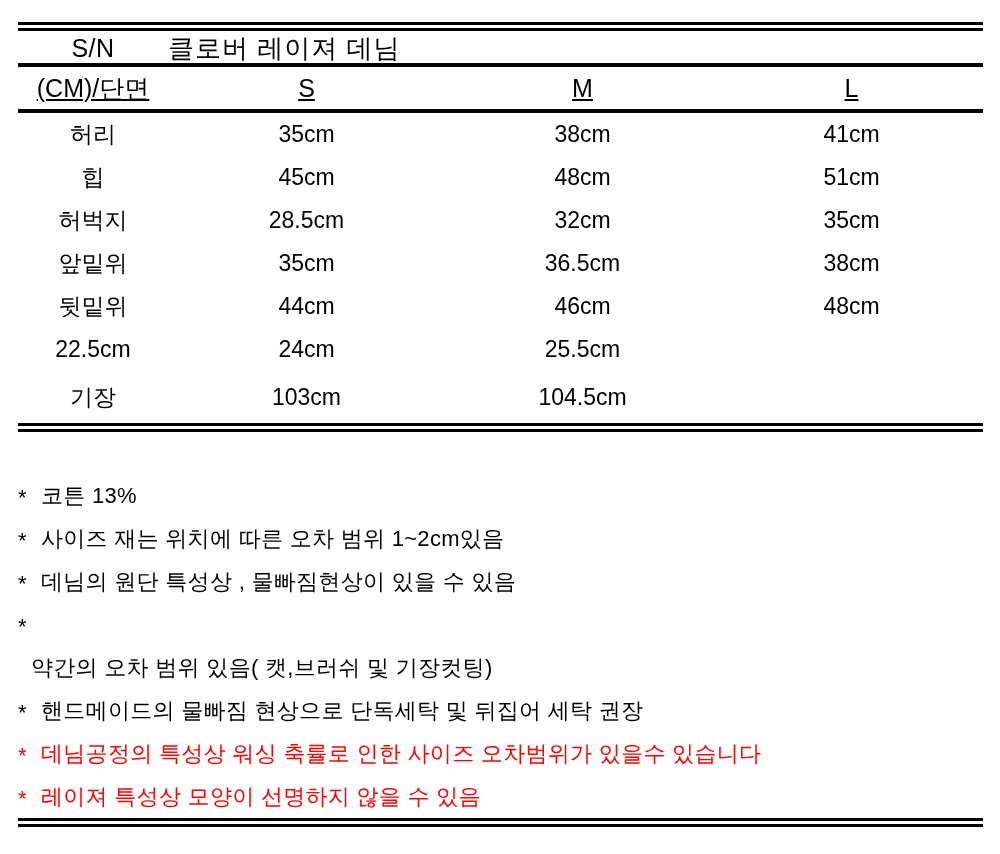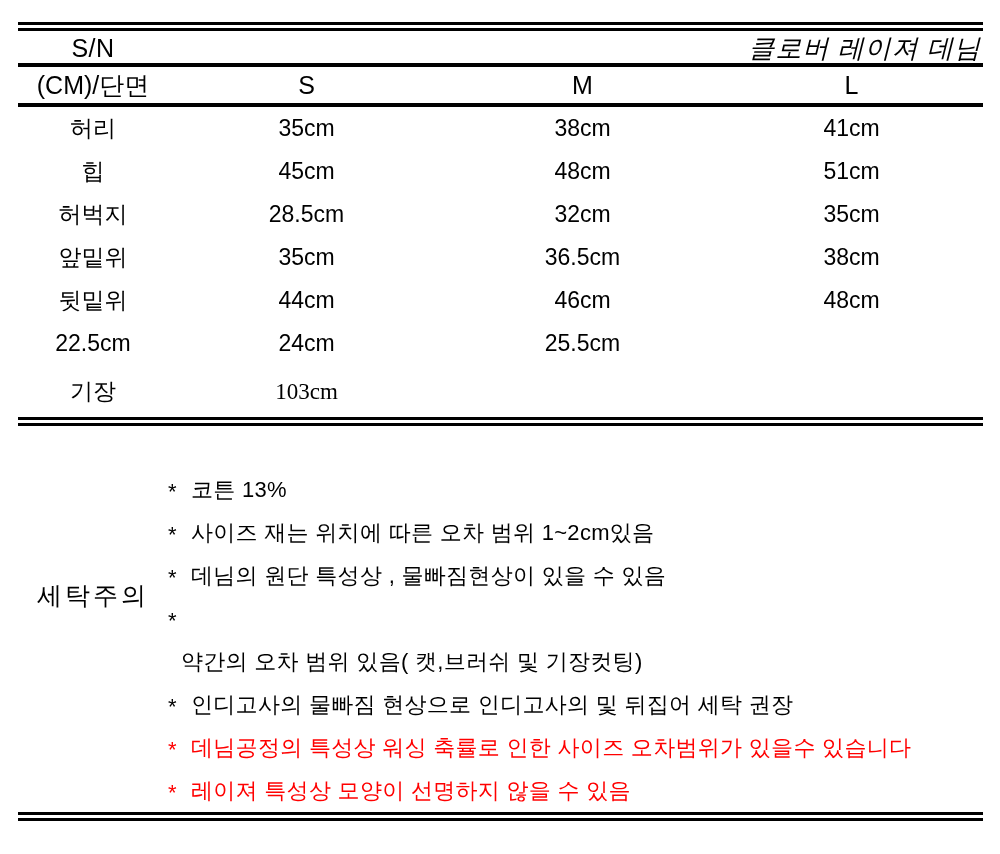--- a/index.html
+++ b/index.html
@@ -40,11 +40,9 @@
     letter-spacing: 0.5px;
   }
   .product-cell {
-    text-align: right;
     font-size: 26px;
     letter-spacing: 1px;
     padding-right: 2px;
-    font-style: italic;
   }
   .grid-row {
     display: grid;

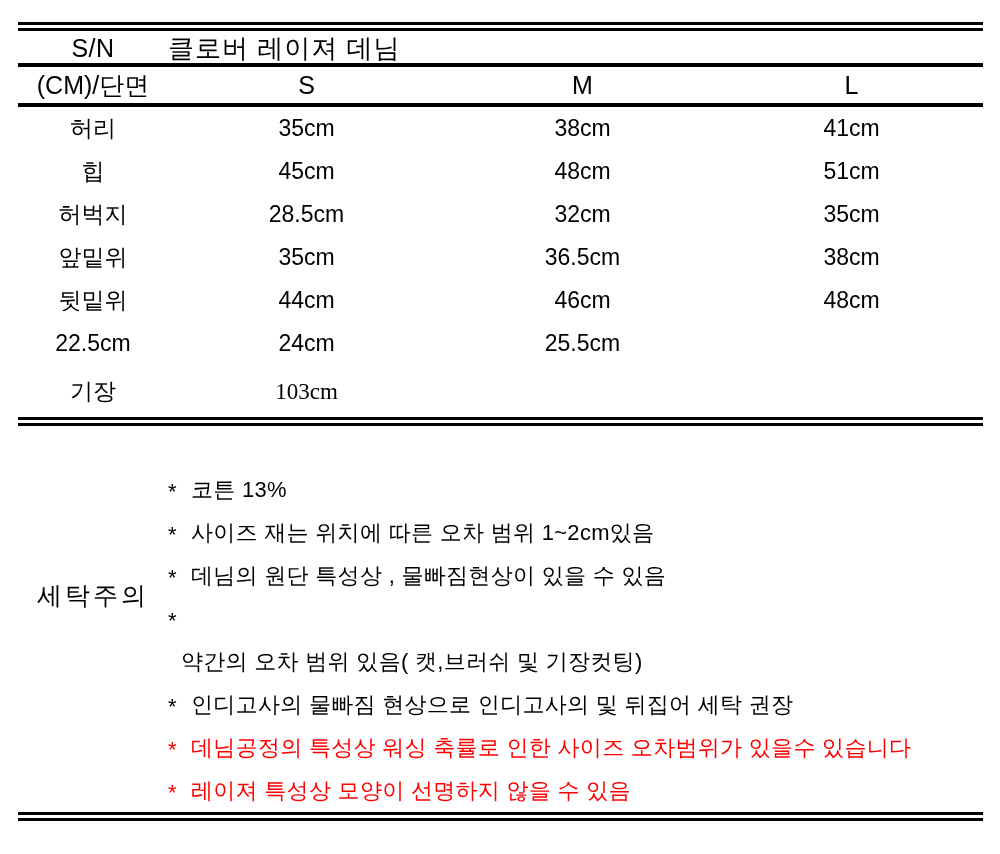--- a/index.html
+++ b/index.html
@@ -50,7 +50,7 @@
     align-items: center;
     text-align: center;
   }
-  .header-row { height: 36px; font-size: 25px; }
+  .header-row { height: 42px; font-size: 25px; text-decoration: underline; }
   .data-row   { height: 43px; font-size: 23px; }
   .data-row.last { margin-top: 5px; font-family: Liberation Serif, serif; }
   .gap4 { height: 4px; }

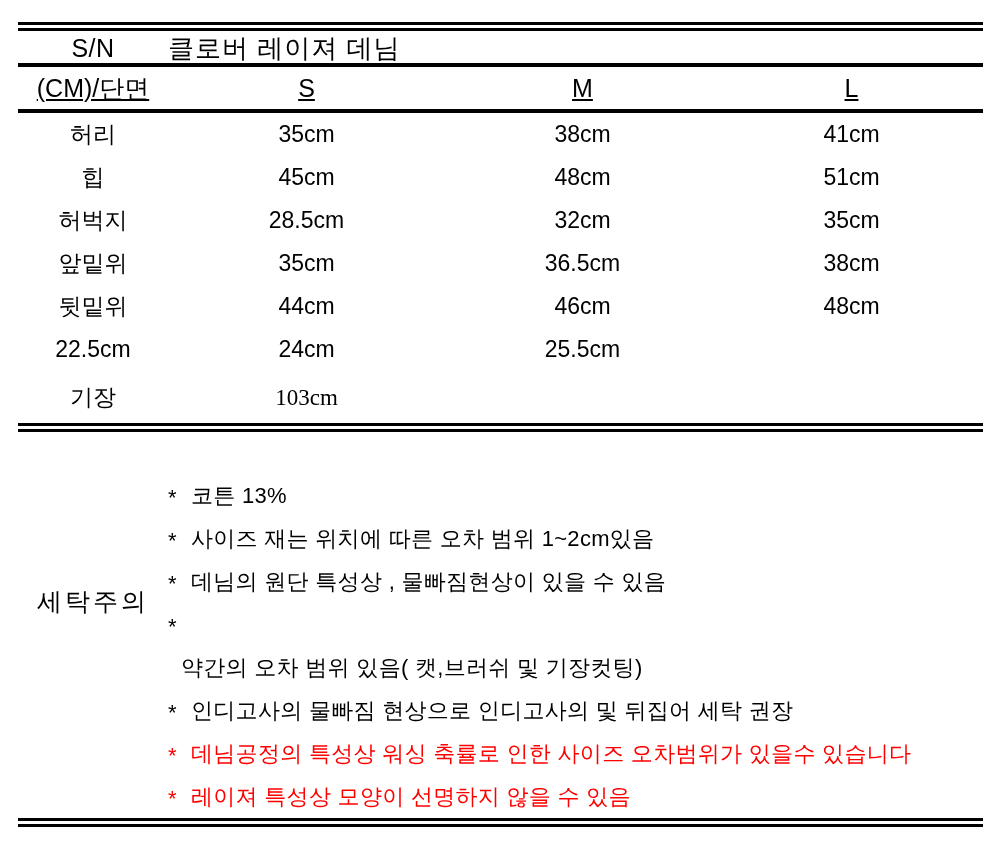--- a/index.html
+++ b/index.html
@@ -52,7 +52,7 @@
   }
   .header-row { height: 42px; font-size: 25px; text-decoration: underline; }
   .data-row   { height: 43px; font-size: 23px; }
-  .data-row.last { margin-top: 5px; font-family: Liberation Serif, serif; }
+  .data-row.last { margin-top: 5px; }
   .gap4 { height: 4px; }
 
   

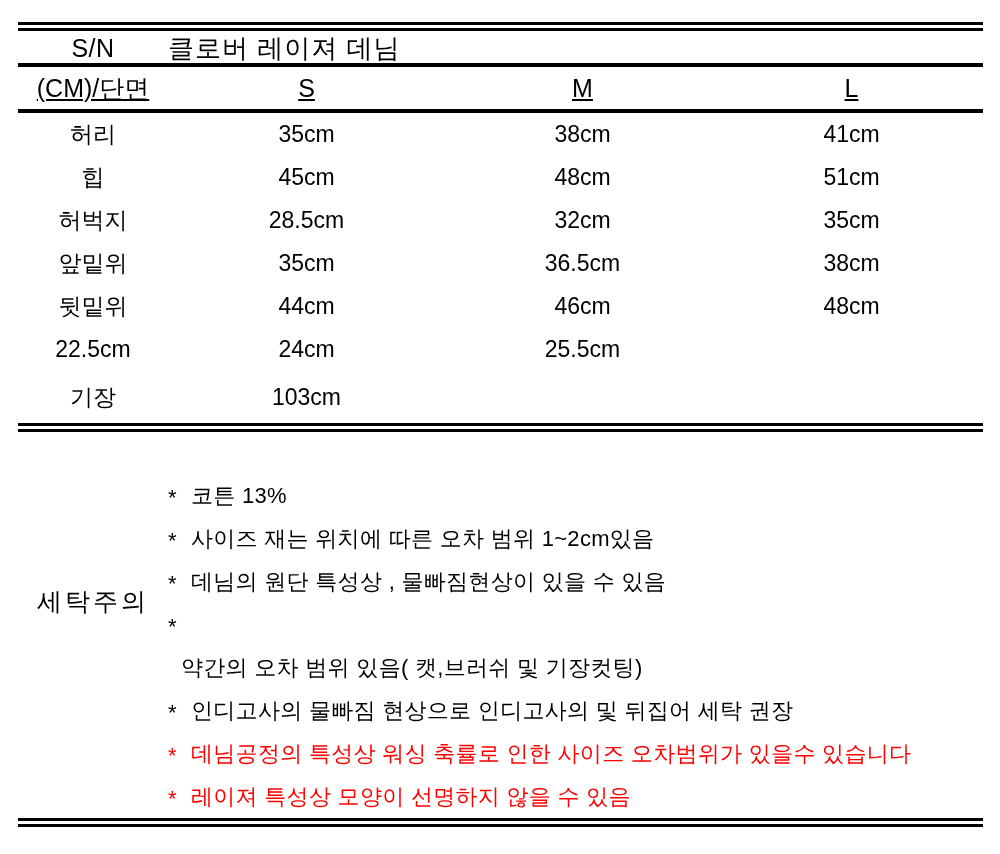--- a/index.html
+++ b/index.html
@@ -150,6 +150,7 @@
     <div class="grid-row data-row last">
       <div>기장</div>
       <div>103cm</div>
+      <div>104.5cm</div>
     </div>
   </div>
 

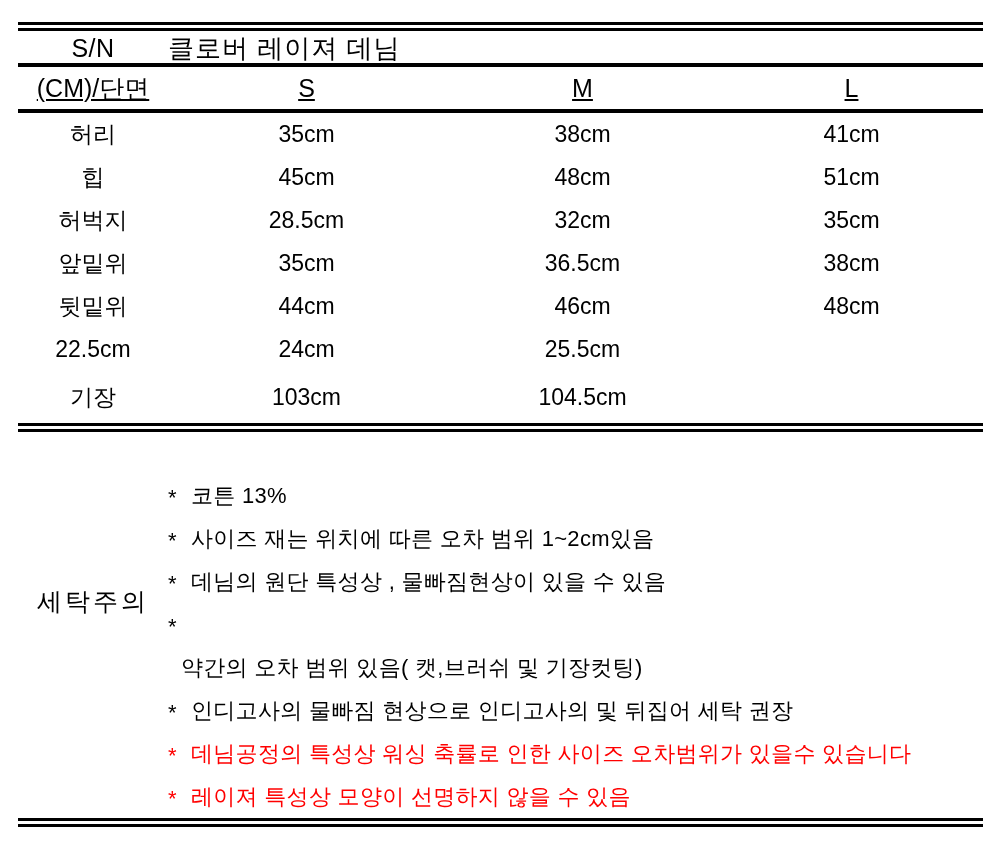--- a/index.html
+++ b/index.html
@@ -158,7 +158,6 @@
   <div class="rule double"></div>
 
   <div class="care">
-    <div class="care-label">세탁주의</div>
     <div class="care-notes">
 
       <div class="note-line">

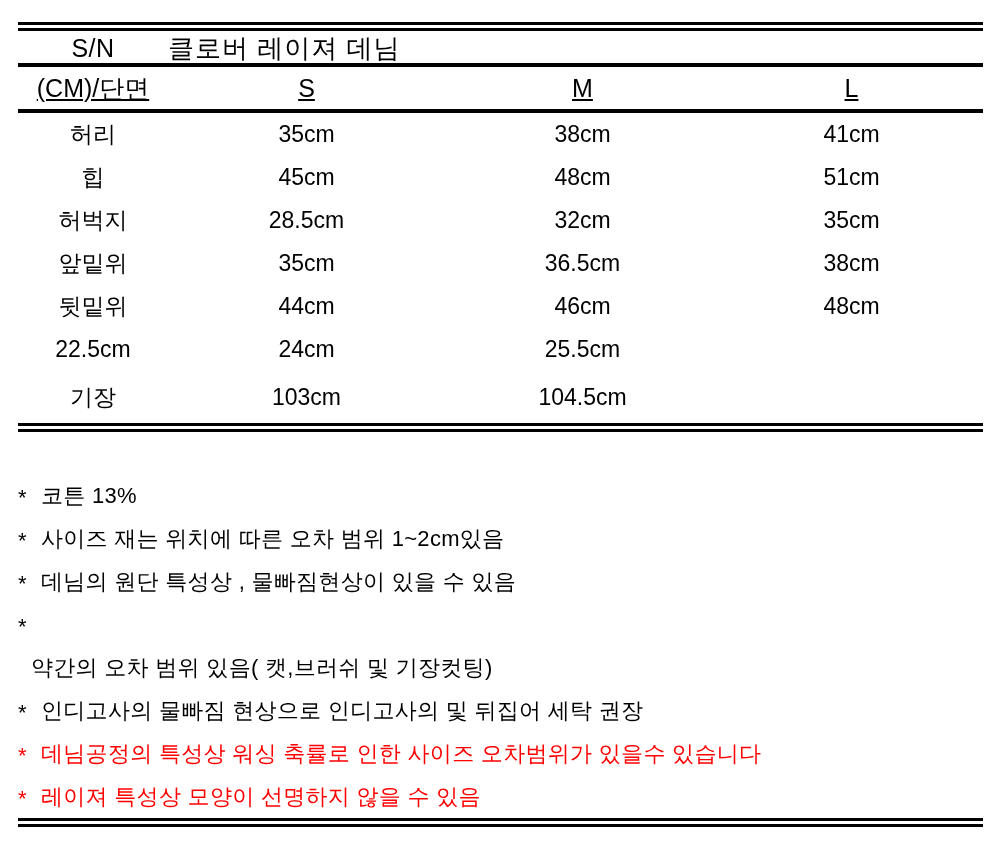--- a/index.html
+++ b/index.html
@@ -181,7 +181,7 @@
       </div>
       <div class="note-line">
         <span class="note-star">*</span>
-        <span>인디고사의 물빠짐 현상으로 인디고사의 및 뒤집어 세탁 권장</span>
+        <span>핸드메이드의 물빠짐 현상으로 단독세탁 및 뒤집어 세탁 권장</span>
       </div>
       <div class="note-line red">
         <span class="note-star">*</span>

